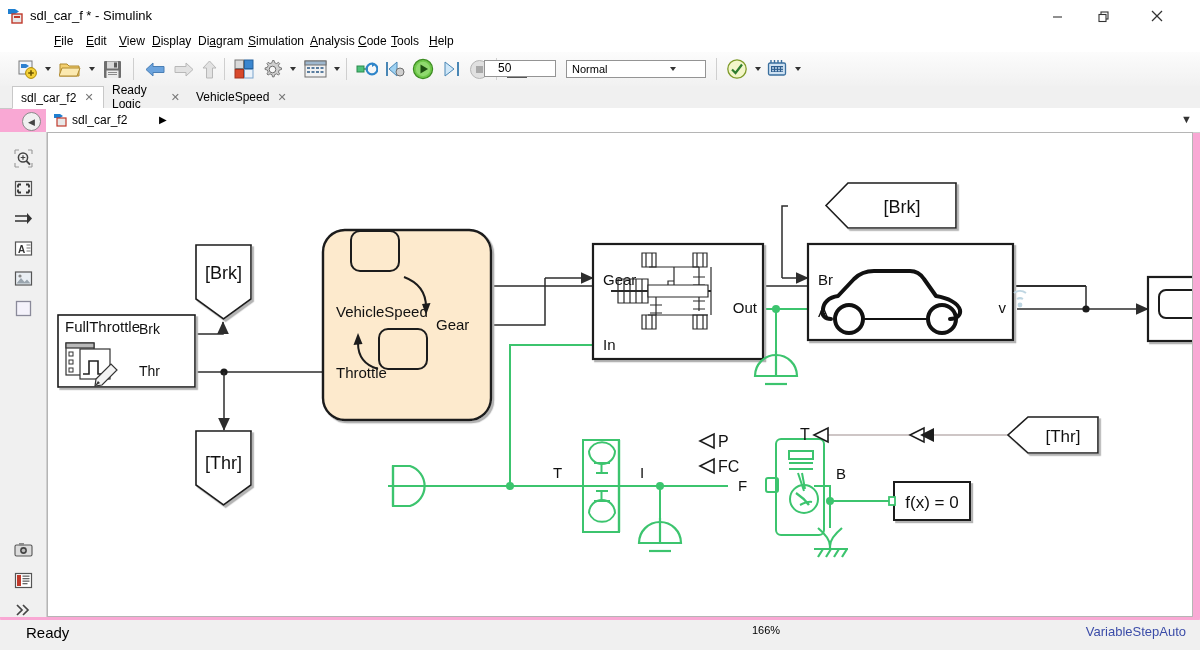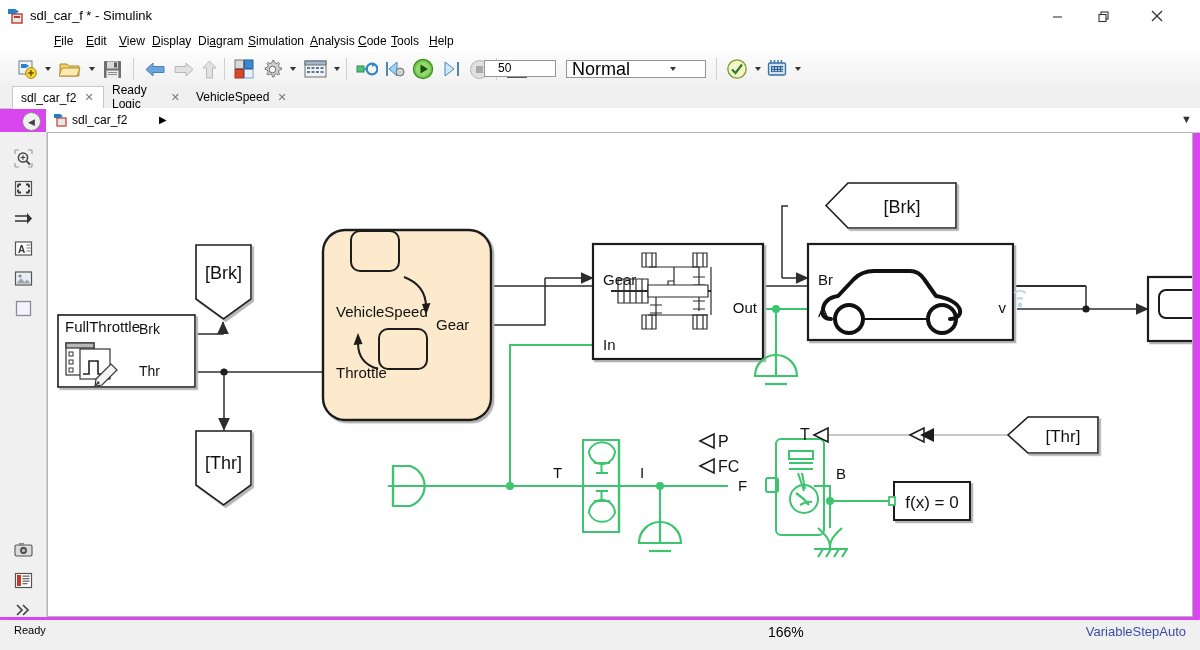--- a/index.html
+++ b/index.html
@@ -9,7 +9,7 @@
     font-size:12px;color:#000;background:#fff;
     -webkit-font-smoothing:antialiased;
   }
-  #app{position:relative;width:1200px;height:650px;background:#d946ef;border-radius:32px;}
+  #app{position:relative;width:1200px;height:650px;background:#f9a8d4;border-radius:32px;}
 
   
   .titlebar{position:absolute;left:0;top:0;width:1200px;height:32px;background:#fff;}

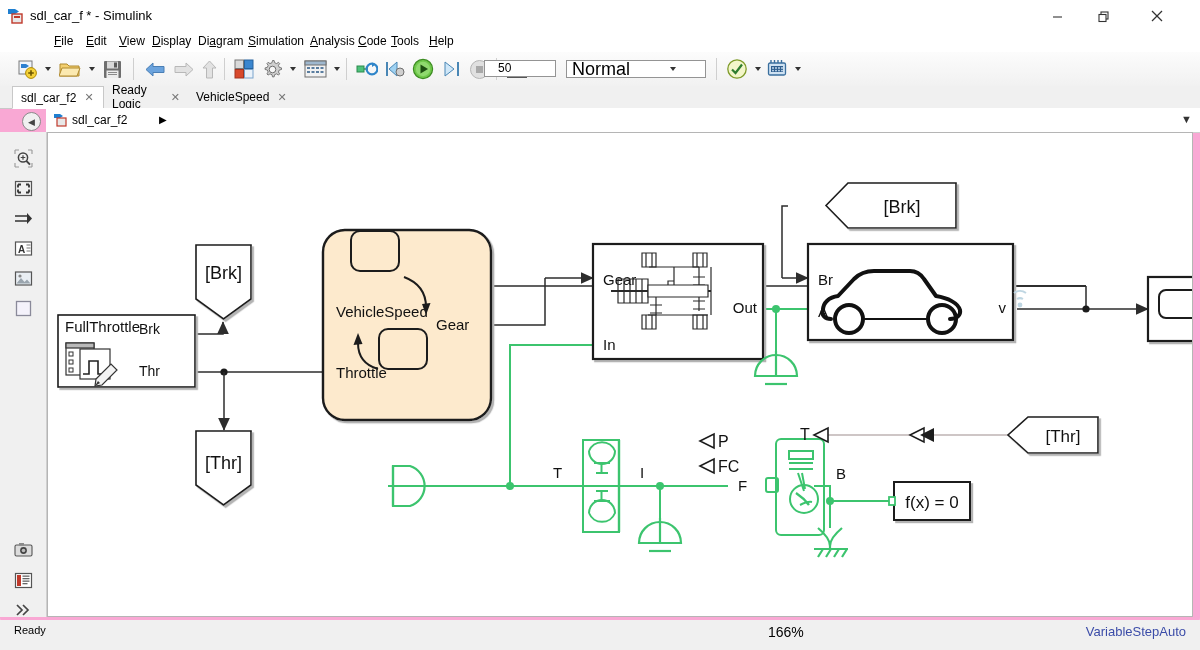--- a/index.html
+++ b/index.html
@@ -34,7 +34,7 @@
   .tfield{position:absolute;top:8px;height:17px;border:1px solid #949494;background:#fff;
           font-size:12px;padding:0 3px;line-height:17px;box-sizing:border-box;}
   .tcombo{position:absolute;top:8px;height:18px;border:1px solid #949494;background:#fff;
-          font-size:18px;box-sizing:border-box;display:flex;align-items:center;}
+          font-size:11px;box-sizing:border-box;display:flex;align-items:center;}
   .tcombo span{padding-left:5px;flex:1;}
   .tcombo .cb{width:16px;display:flex;align-items:center;justify-content:center;}
 

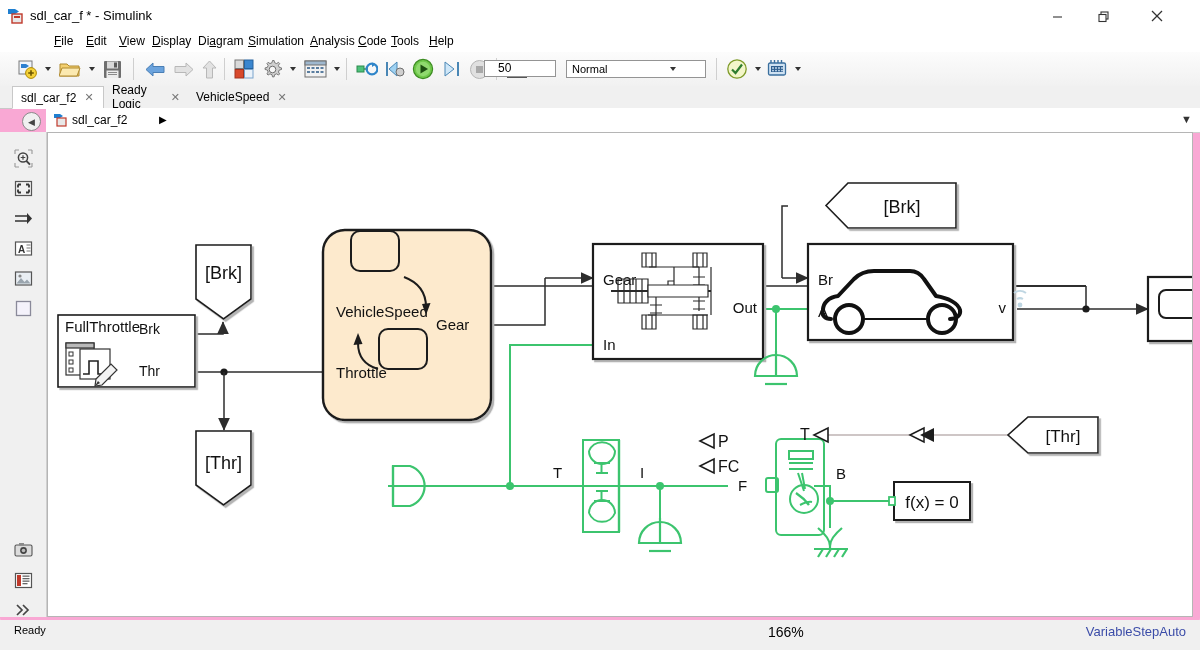--- a/index.html
+++ b/index.html
@@ -68,7 +68,7 @@
 
   
   .statusbar{position:absolute;left:0;top:620px;width:1200px;height:30px;background:#f0f0f0;}
-  .status-ready{position:absolute;left:14px;top:4px;font-size:11px;color:#000;}
+  .status-ready{position:absolute;left:26px;top:4px;font-size:15px;color:#000;}
   .status-zoom{position:absolute;left:768px;top:4px;font-size:14px;color:#000;}
   .status-solver{position:absolute;right:14px;top:4px;font-size:13px;color:#3b4ca8;}
   svg{display:block;}

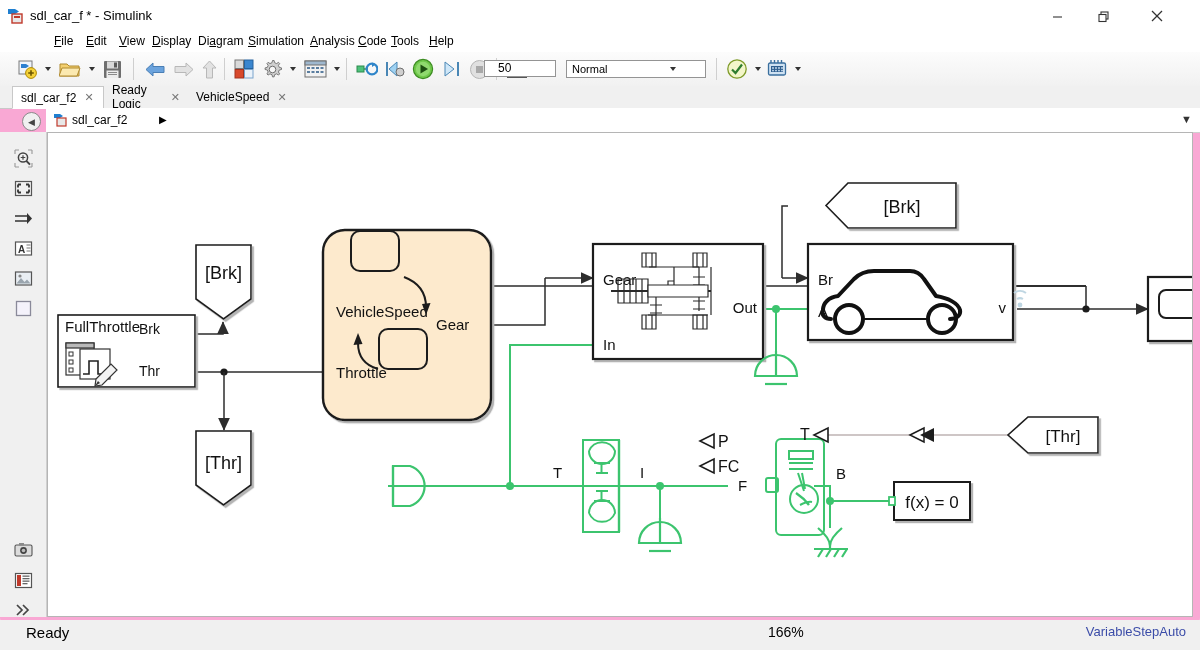--- a/index.html
+++ b/index.html
@@ -69,7 +69,7 @@
   
   .statusbar{position:absolute;left:0;top:620px;width:1200px;height:30px;background:#f0f0f0;}
   .status-ready{position:absolute;left:26px;top:4px;font-size:15px;color:#000;}
-  .status-zoom{position:absolute;left:768px;top:4px;font-size:14px;color:#000;}
+  .status-zoom{position:absolute;left:752px;top:4px;font-size:11px;color:#000;}
   .status-solver{position:absolute;right:14px;top:4px;font-size:13px;color:#3b4ca8;}
   svg{display:block;}
 </style>

